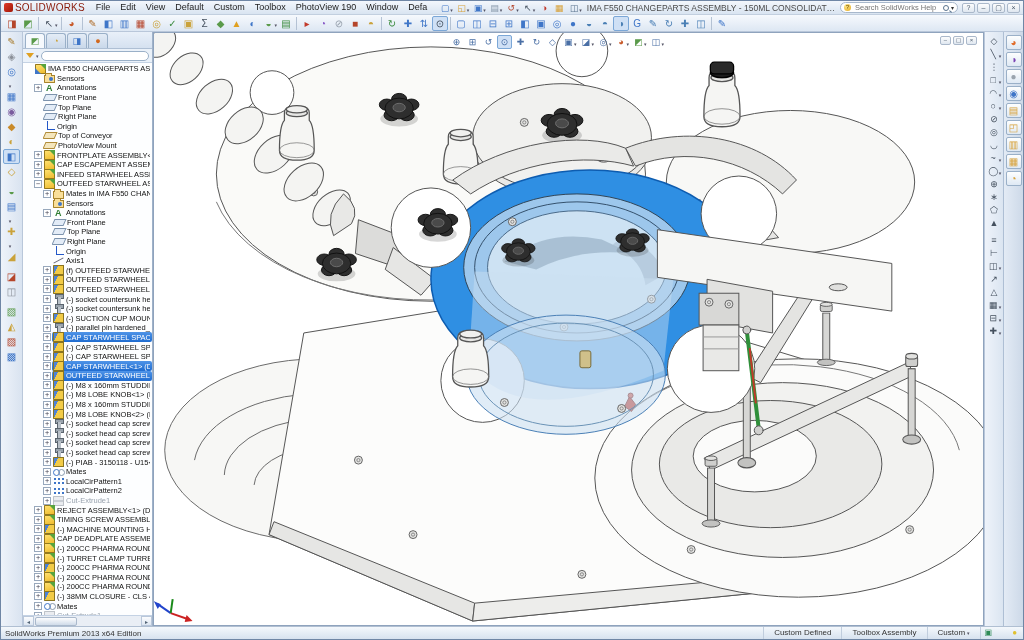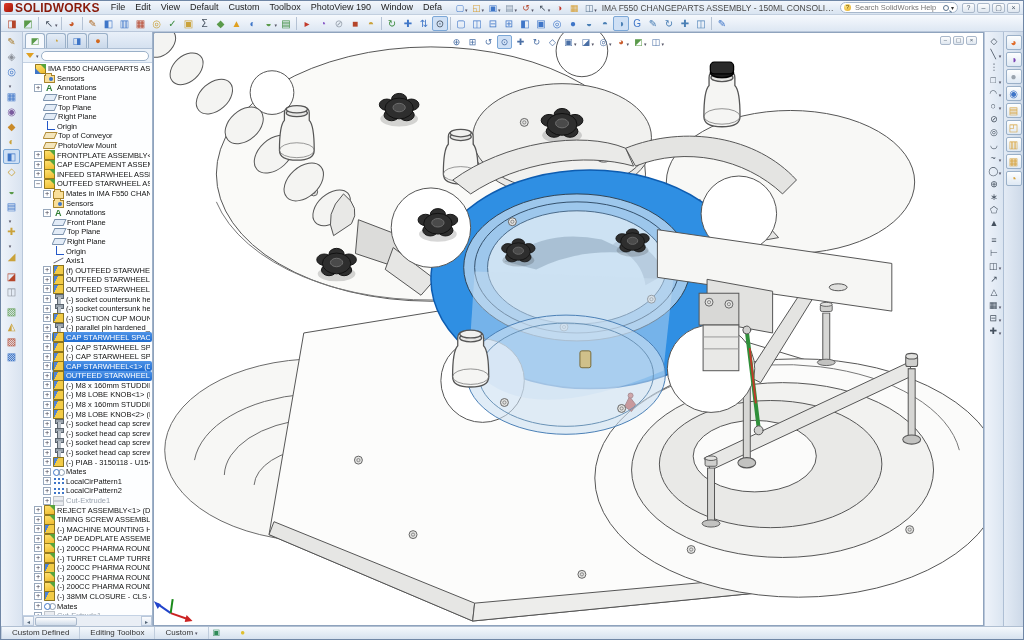--- a/index.html
+++ b/index.html
@@ -11,7 +11,7 @@
     background:linear-gradient(#f3f7fc,#d9e4f1);border-bottom:1px solid #c2cfdf;font-size:9px;color:#333;}
   .sw-logo{display:flex;align-items:center;gap:2px;padding:0 6px 0 3px;flex:none;}
   .sw-logo .mark{width:9px;height:9px;background:linear-gradient(135deg,#e03a2a,#a01808);border-radius:2px;flex:none;}
-  .sw-logo .word{font-weight:bold;color:#8a1a0a;font-size:12px;letter-spacing:.2px;}
+  .sw-logo .word{font-weight:normal;color:#8a1a0a;font-size:10px;letter-spacing:.2px;}
   .menus{display:flex;flex:none;}
   .menu-item{padding:0 5px;line-height:13px;color:#222;cursor:default;}
   .qtb{display:flex;align-items:center;gap:1px;margin-left:6px;flex:none;}

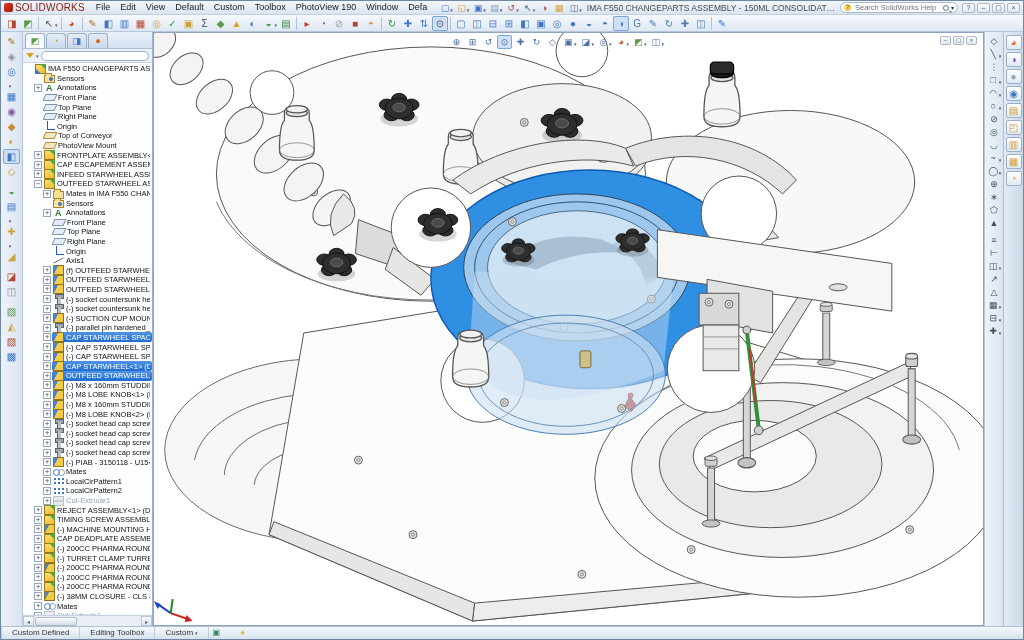--- a/index.html
+++ b/index.html
@@ -1376,6 +1376,7 @@
     </div>
 
   <div class="statusbar">
+    <span class="sb-left">SolidWorks Premium 2013 x64 Edition</span>
     <span class="sb-item">Custom Defined</span>
     <span class="sb-item">Editing Toolbox</span>
     <span class="sb-item">

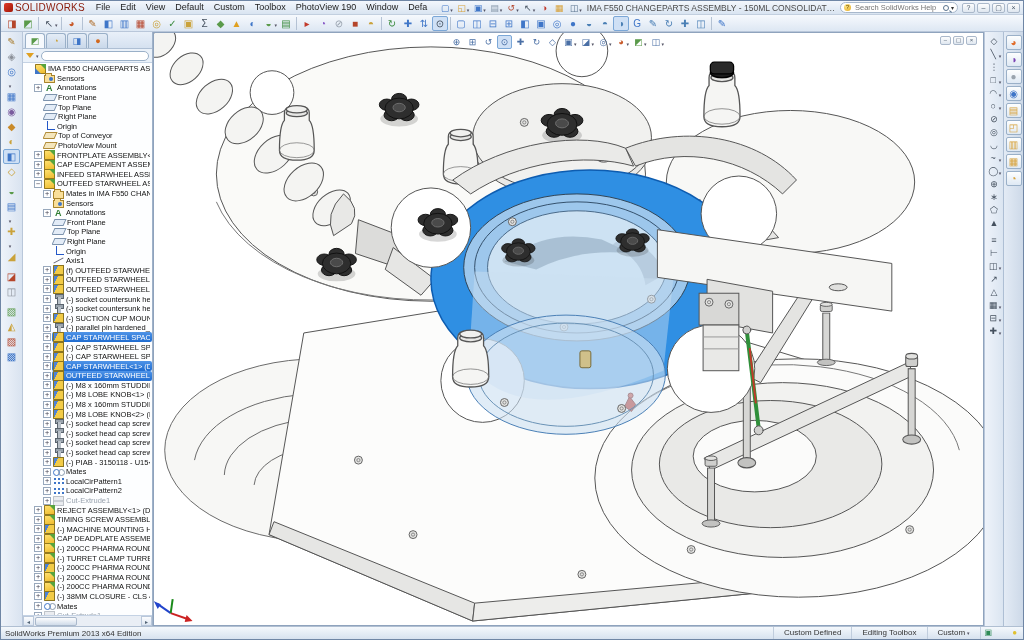--- a/index.html
+++ b/index.html
@@ -1378,7 +1378,7 @@
   <div class="statusbar">
     <span class="sb-left">SolidWorks Premium 2013 x64 Edition</span>
     <span class="sb-item">Custom Defined</span>
-    <span class="sb-item">Editing Toolbox</span>
+    <span class="sb-item">Toolbox Assembly</span>
     <span class="sb-item">
       <span>Custom</span><span class="sb-dd">▾</span>
     </span>

